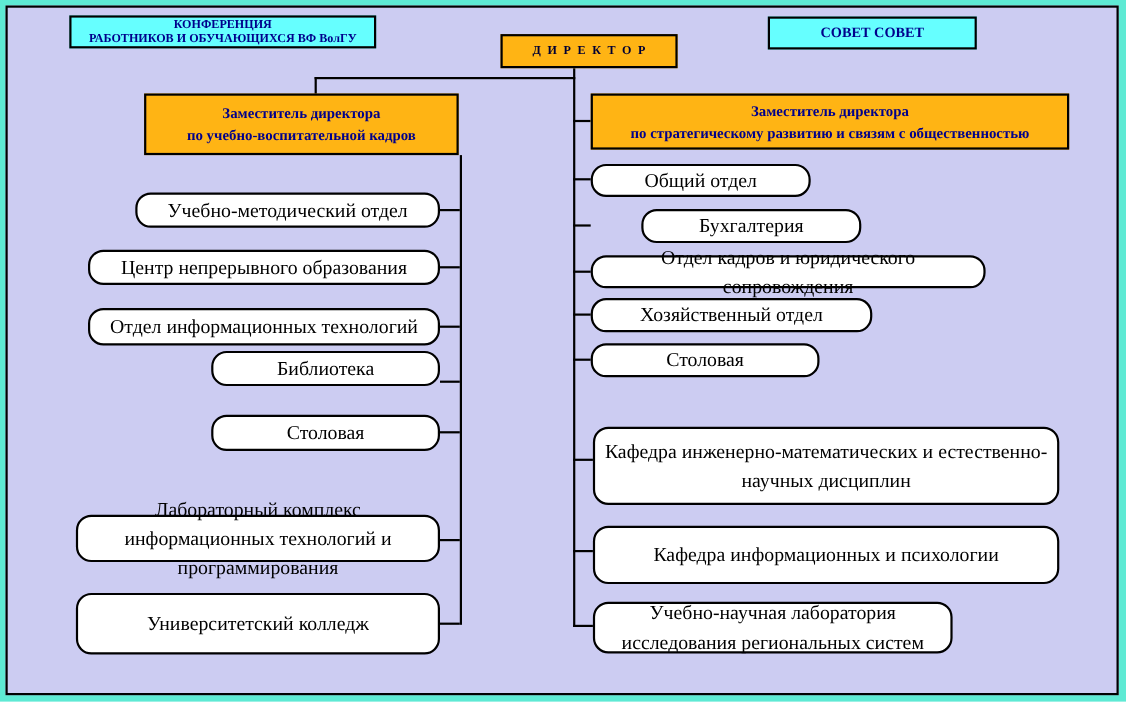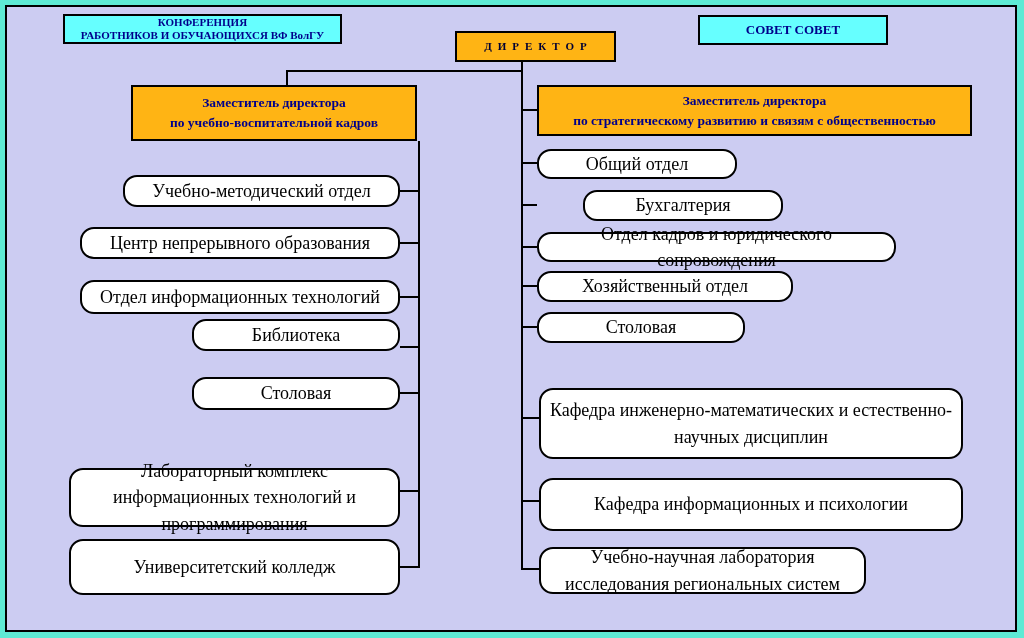--- a/index.html
+++ b/index.html
@@ -100,7 +100,7 @@
   <div class="node white" style="left:192px;top:377px;width:208px;height:33px;">
     <span>Столовая</span>
   </div>
-  <div class="node white" style="left:69px;top:468px;width:331px;height:59px;">
+  <div class="node white" style="left:69px;top:468px;width:331px;height:43px;">
     <span>Лабораторный комплекс информационных технологий и программирования</span>
   </div>
   <div class="node white" style="left:69px;top:539px;width:331px;height:56px;">

